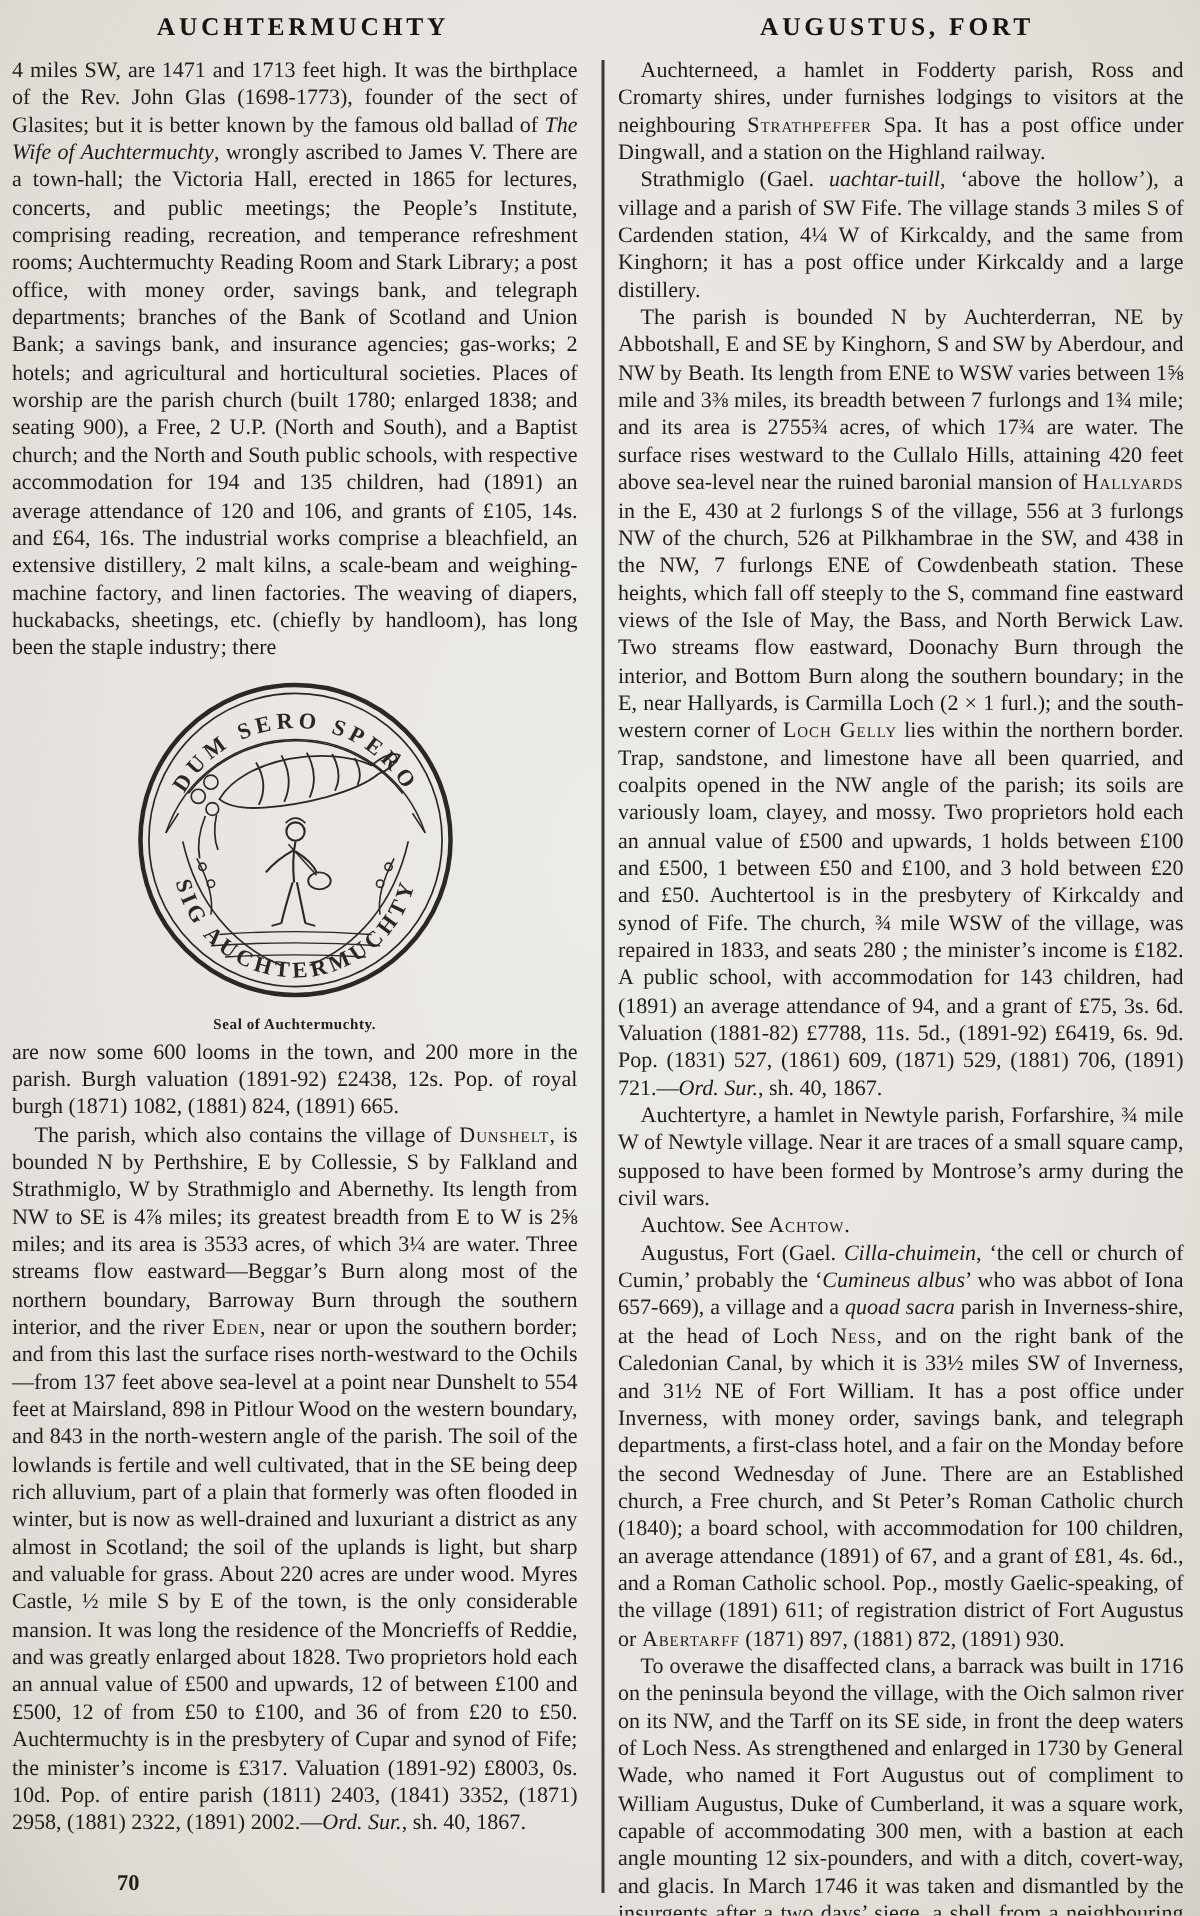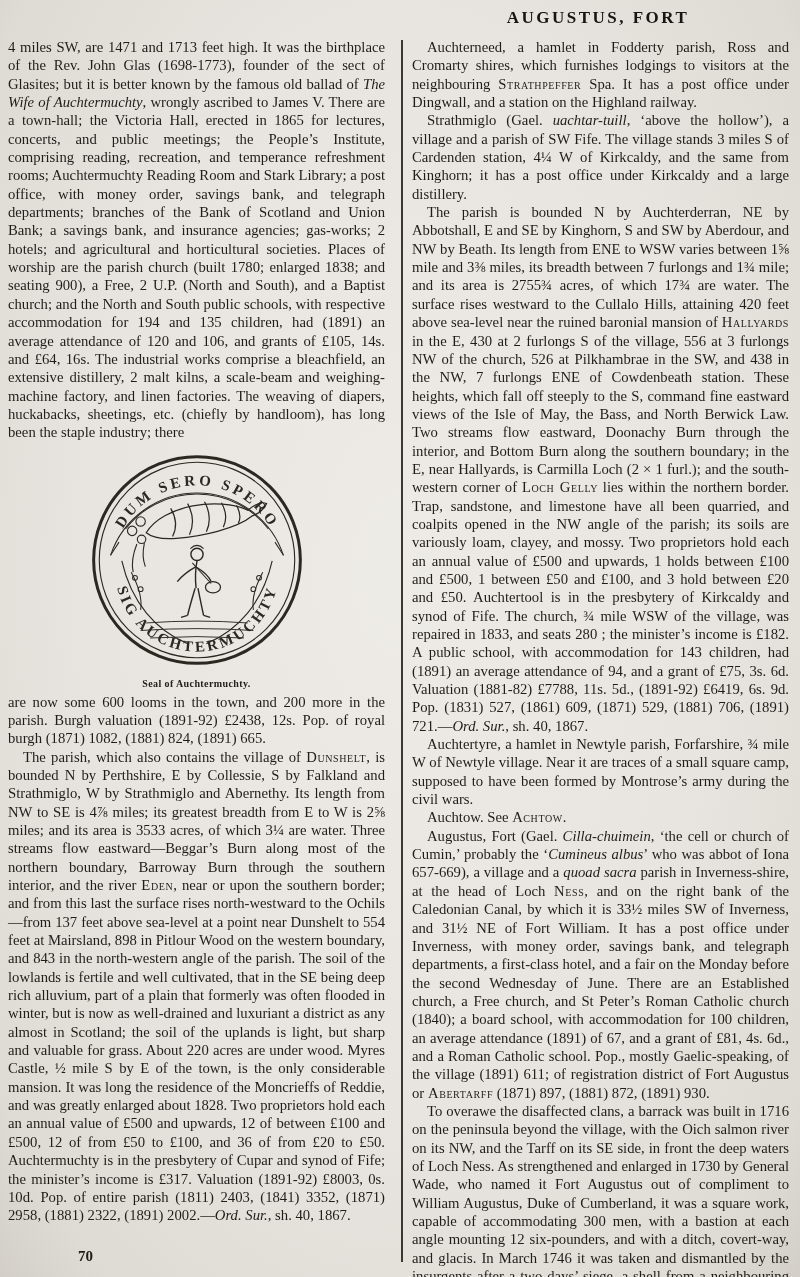--- a/index.html
+++ b/index.html
@@ -59,6 +59,7 @@
 
 <div class="page">
 
+  <div class="running-head left">AUCHTERMUCHTY</div>
   <div class="running-head right">AUGUSTUS, FORT</div>
 
   <div class="divider"></div>

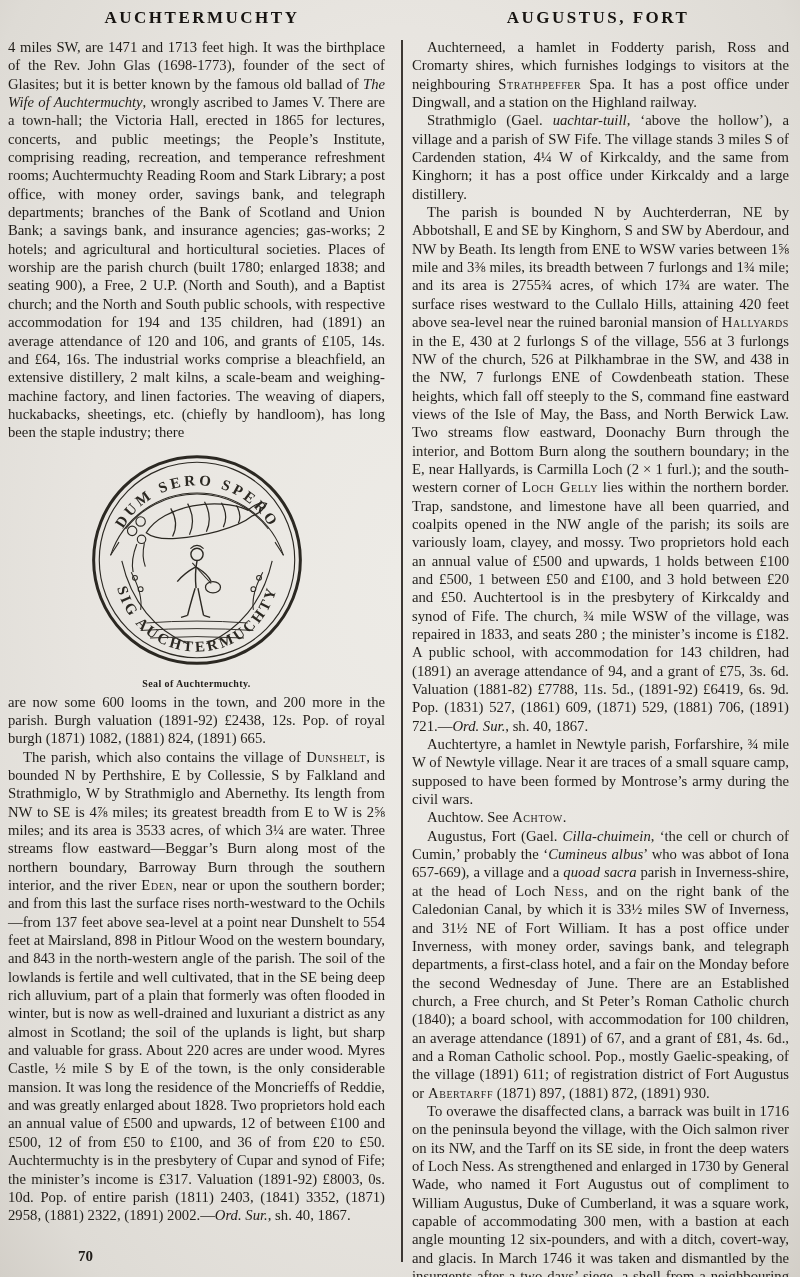--- a/index.html
+++ b/index.html
@@ -149,7 +149,7 @@
 
   <div class="col col-right">
     <div>
-        <p class="para indent"><span class="b">Auchterneed,</span><span> a hamlet in Fodderty parish, Ross and Cromarty shires, which furnishes lodgings to visitors at the neighbouring </span><span class="sc">Strathpeffer</span><span> Spa.  It has a post office under Dingwall, and a station on the Highland railway.</span></p>
+        <p class="para indent"><span class="b">Auchterneed,</span><span> a hamlet in Fodderty parish, Ross and Cromarty shires, under furnishes lodgings to visitors at the neighbouring </span><span class="sc">Strathpeffer</span><span> Spa.  It has a post office under Dingwall, and a station on the Highland railway.</span></p>
         <p class="para indent"><span class="b">Strathmiglo</span><span> (Gael. </span><span class="i">uachtar-tuill</span><span>, ‘above the hollow’), a village and a parish of SW Fife.  The village stands 3 miles S of Cardenden station, 4¼ W of Kirkcaldy, and the same from Kinghorn; it has a post office under Kirkcaldy and a large distillery.</span></p>
         <p class="para indent"><span>The parish is bounded N by Auchterderran, NE by Abbotshall, E and SE by Kinghorn, S and SW by Aberdour, and NW by Beath.  Its length from ENE to WSW varies between 1⅝ mile and 3⅜ miles, its breadth between 7 furlongs and 1¾ mile; and its area is 2755¾ acres, of which 17¾ are water.  The surface rises westward to the Cullalo Hills, attaining 420 feet above sea-level near the ruined baronial mansion of </span><span class="sc">Hallyards</span><span> in the E, 430 at 2 furlongs S of the village, 556 at 3 furlongs NW of the church, 526 at Pilkhambrae in the SW, and 438 in the NW, 7 furlongs ENE of Cowdenbeath station.  These heights, which fall off steeply to the S, command fine eastward views of the Isle of May, the Bass, and North Berwick Law.  Two streams flow eastward, Doonachy Burn through the interior, and Bottom Burn along the southern boundary; in the E, near Hallyards, is Carmilla Loch (2 × 1 furl.); and the south-western corner of </span><span class="sc">Loch Gelly</span><span> lies within the northern border.  Trap, sandstone, and limestone have all been quarried, and coalpits opened in the NW angle of the parish; its soils are variously loam, clayey, and mossy.  Two proprietors hold each an annual value of £500 and upwards, 1 holds between £100 and £500, 1 between £50 and £100, and 3 hold between £20 and £50.  Auchtertool is in the presbytery of Kirkcaldy and synod of Fife.  The church, ¾ mile WSW of the village, was repaired in 1833, and seats 280 ; the minister’s income is £182.  A public school, with accommodation for 143 children, had (1891) an average attendance of 94, and a grant of £75, 3s. 6d.  Valuation (1881-82) £7788, 11s. 5d., (1891-92) £6419, 6s. 9d.  Pop. (1831) 527, (1861) 609, (1871) 529, (1881) 706, (1891) 721.—</span><span class="i">Ord. Sur.</span><span>, sh. 40, 1867.</span></p>
         <p class="para indent"><span class="b">Auchtertyre,</span><span> a hamlet in Newtyle parish, Forfarshire, ¾ mile W of Newtyle village.  Near it are traces of a small square camp, supposed to have been formed by Montrose’s army during the civil wars.</span></p>

